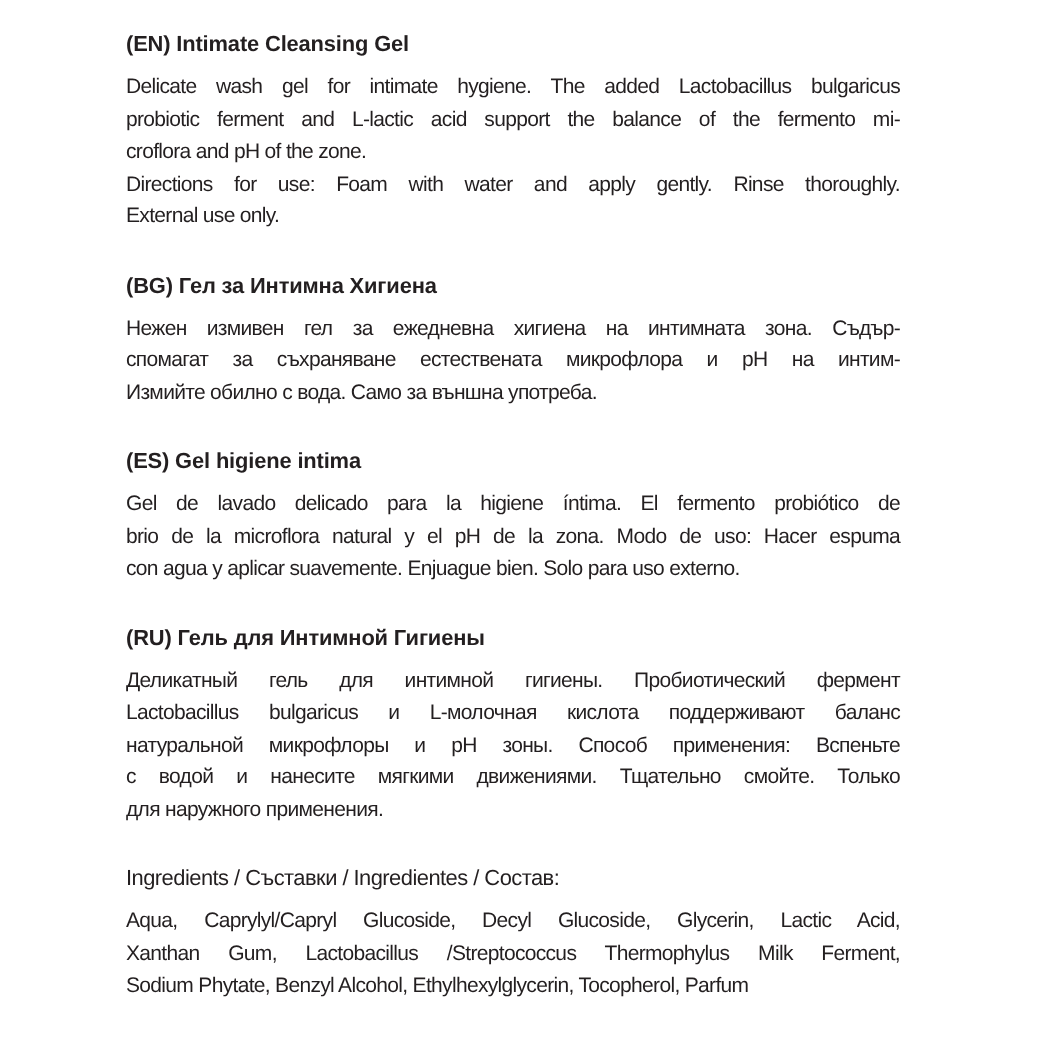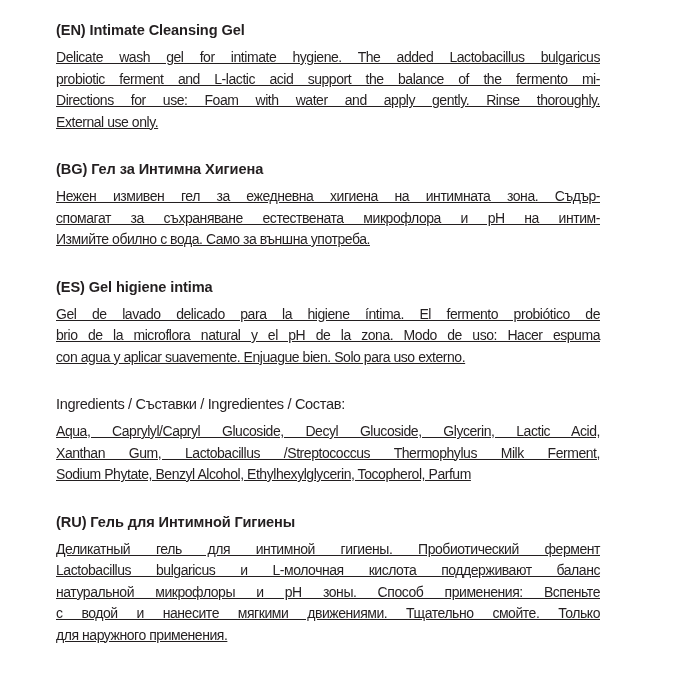--- a/index.html
+++ b/index.html
@@ -14,7 +14,7 @@
   .label {
     box-sizing: border-box;
     width: 700px;
-    padding: 20px 100px 0 56px;
+    padding: 20px 100px 0 84px;
     color: #231f20;
   }
   .sec { margin-top: 26px; }

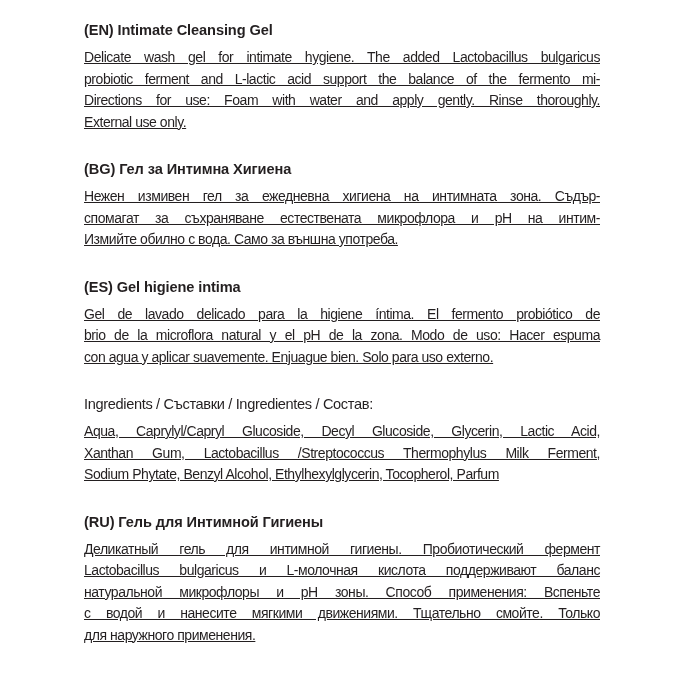--- a/index.html
+++ b/index.html
@@ -30,7 +30,7 @@
     font-weight: 400;
     letter-spacing: -0.35px;
   }
-  .para { margin: 0; text-decoration: underline; }
+  .para { margin: 0; }
   .ln {
     font-size: 14px;
     line-height: 21.5px;

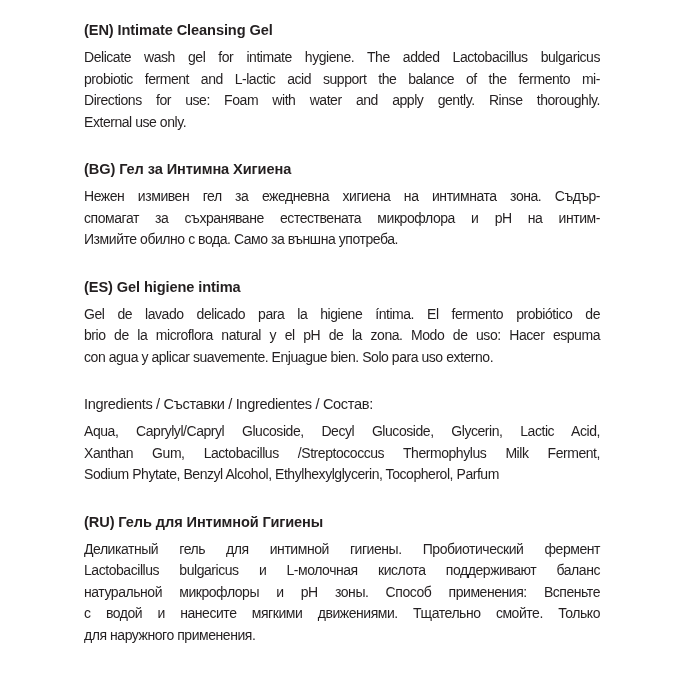--- a/index.html
+++ b/index.html
@@ -52,6 +52,7 @@
     <div class="para">
         <div class="ln j">Delicate wash gel for intimate hygiene. The added Lactobacillus bulgaricus</div>
         <div class="ln j">probiotic ferment and L-lactic acid support the balance of the fermento mi-</div>
+        <div class="ln">croflora and pH of the zone.</div>
       </div>
     <div class="para">
         <div class="ln j">Directions for use: Foam with water and apply gently. Rinse thoroughly.</div>

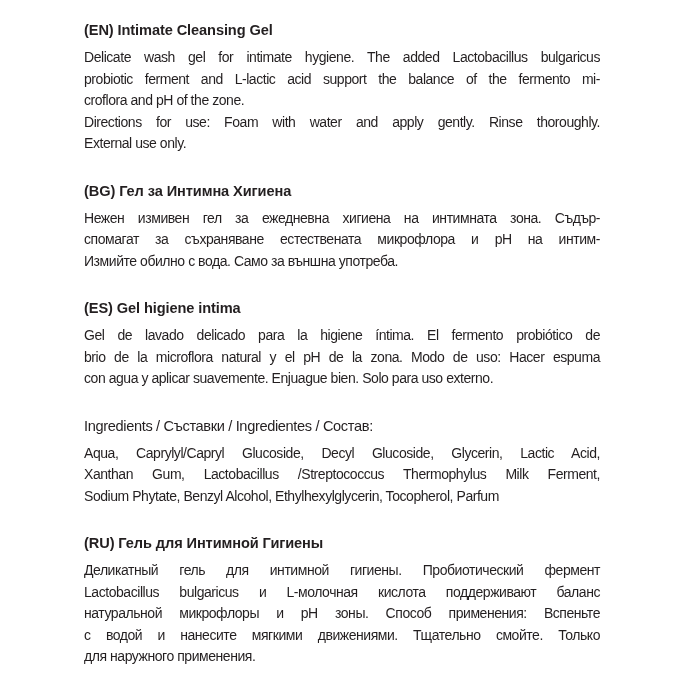--- a/index.html
+++ b/index.html
@@ -78,15 +78,6 @@
       </div>
   </section>
 
-  <section class="sec sec-ingredients">
-    <div class="heading">Ingredients / Съставки / Ingredientes / Состав:</div>
-    <div class="para">
-        <div class="ln j">Aqua, Caprylyl/Capryl Glucoside, Decyl Glucoside, Glycerin, Lactic Acid,</div>
-        <div class="ln j">Xanthan Gum, Lactobacillus /Streptococcus Thermophylus Milk Ferment,</div>
-        <div class="ln">Sodium Phytate, Benzyl Alcohol, Ethylhexylglycerin, Tocopherol, Parfum</div>
-      </div>
-  </section>
-
   <section class="sec sec-ru">
     <div class="heading">(RU) Гель для Интимной Гигиены</div>
     <div class="para">
@@ -98,6 +89,15 @@
       </div>
   </section>
 
+  <section class="sec sec-ingredients">
+    <div class="heading">Ingredients / Съставки / Ingredientes / Состав:</div>
+    <div class="para">
+        <div class="ln j">Aqua, Caprylyl/Capryl Glucoside, Decyl Glucoside, Glycerin, Lactic Acid,</div>
+        <div class="ln j">Xanthan Gum, Lactobacillus /Streptococcus Thermophylus Milk Ferment,</div>
+        <div class="ln">Sodium Phytate, Benzyl Alcohol, Ethylhexylglycerin, Tocopherol, Parfum</div>
+      </div>
+  </section>
+
 </div>
 
 </body></html>

